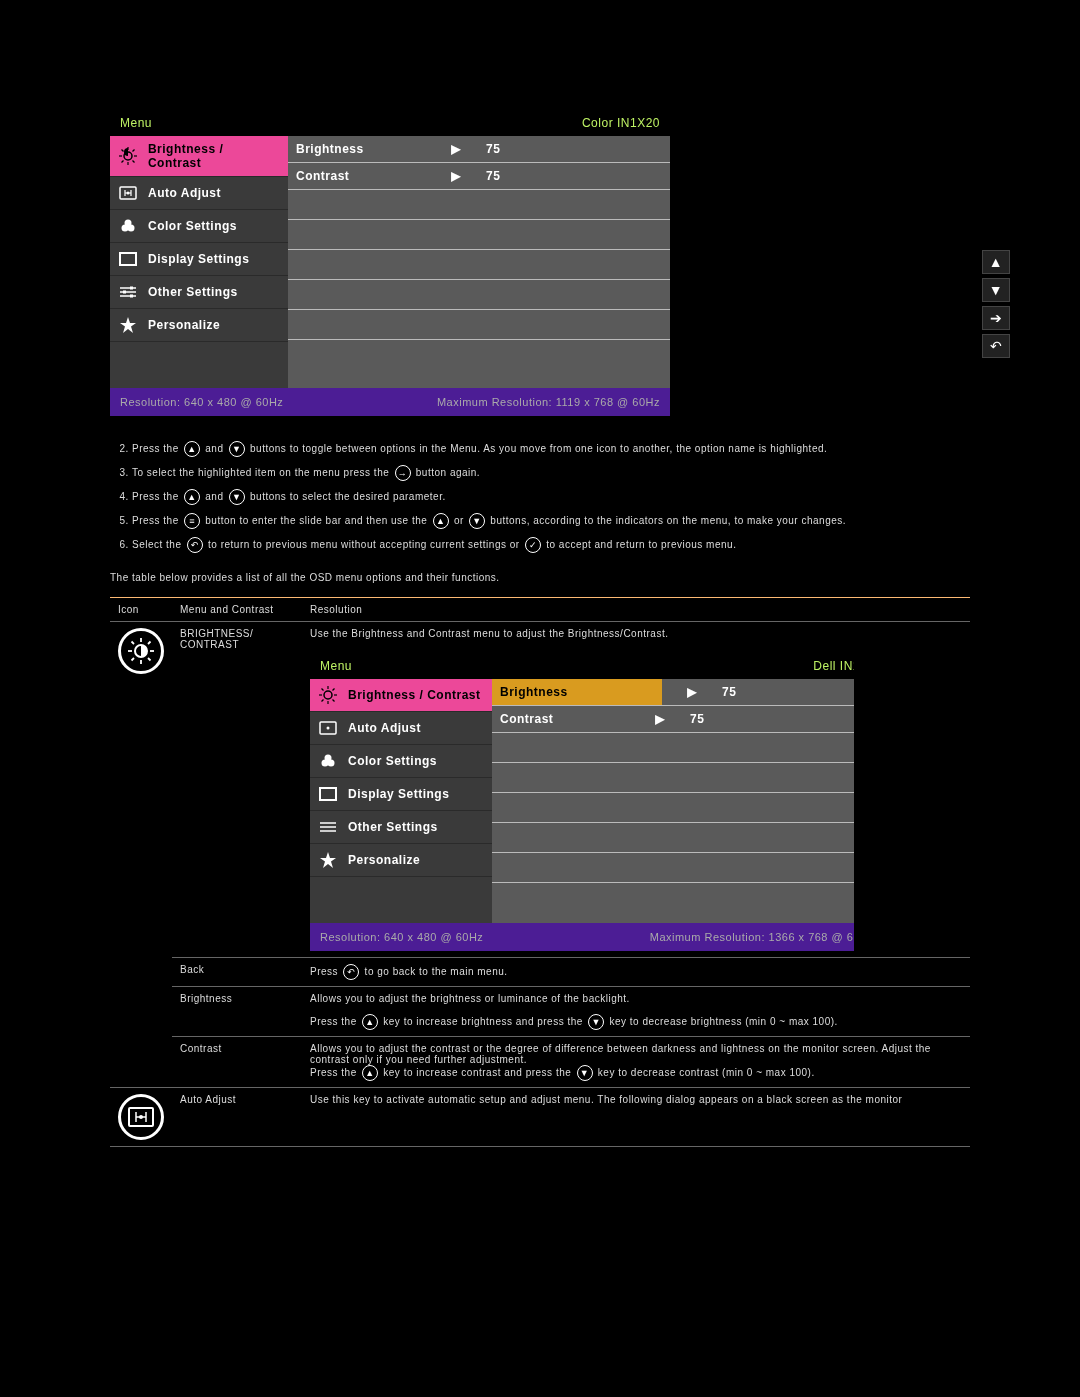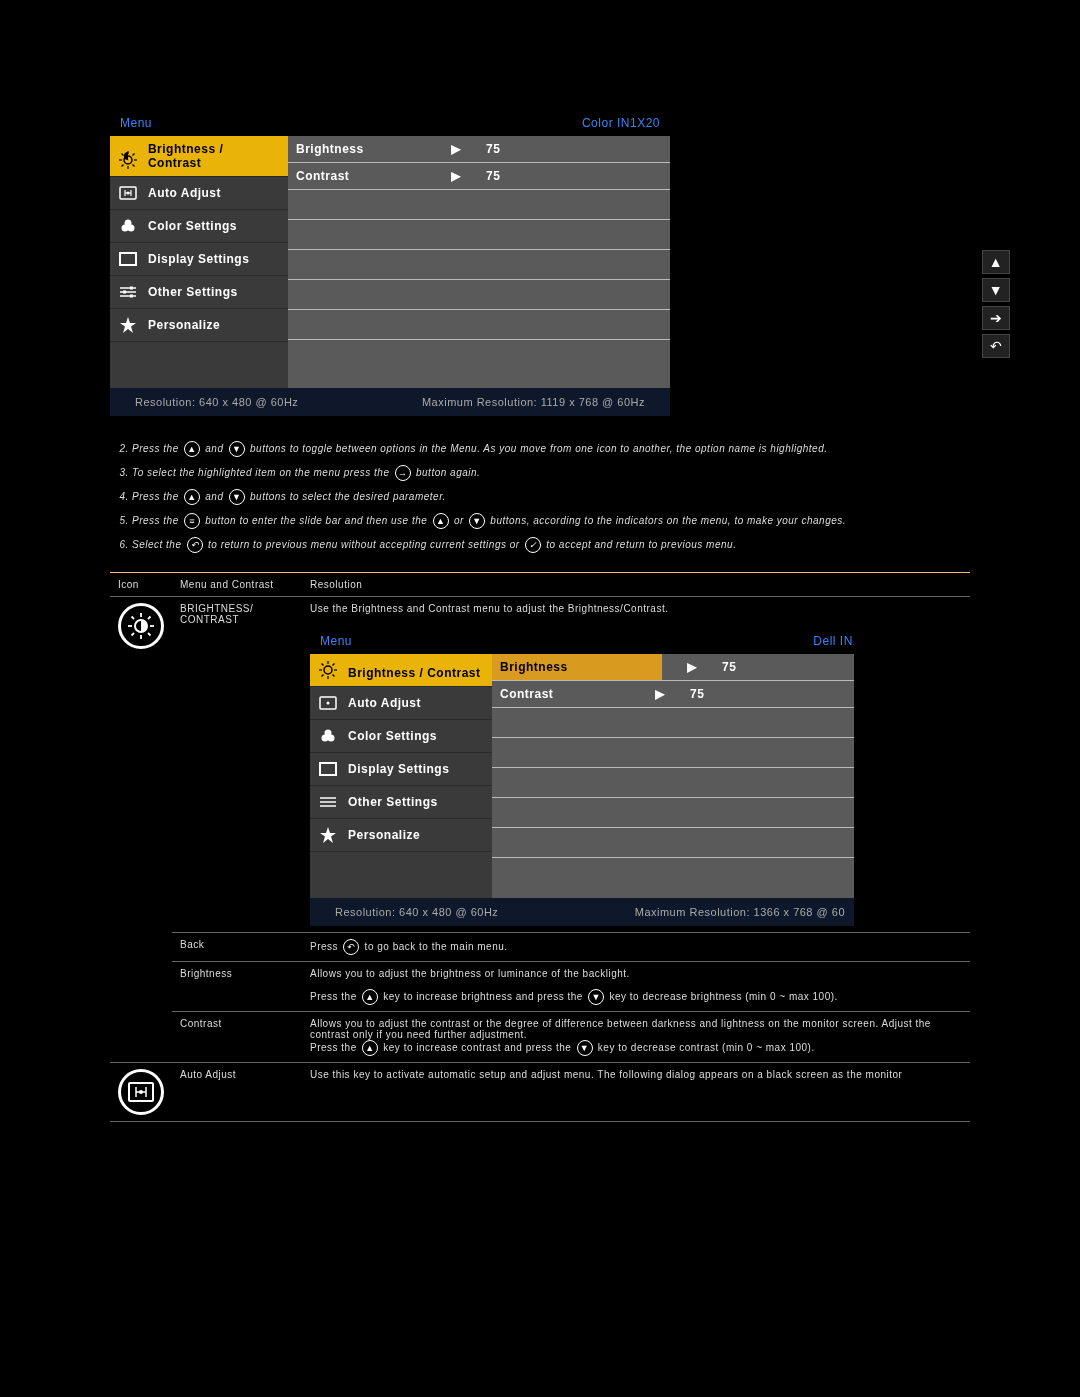--- a/index.html
+++ b/index.html
@@ -22,7 +22,7 @@
   }
   .osd-header {
     background: #000;
-    color: #3b82f6;
+    color: #bef264;
     display: flex; justify-content: space-between;
     padding: 6px 10px;
     font-size: 12px;

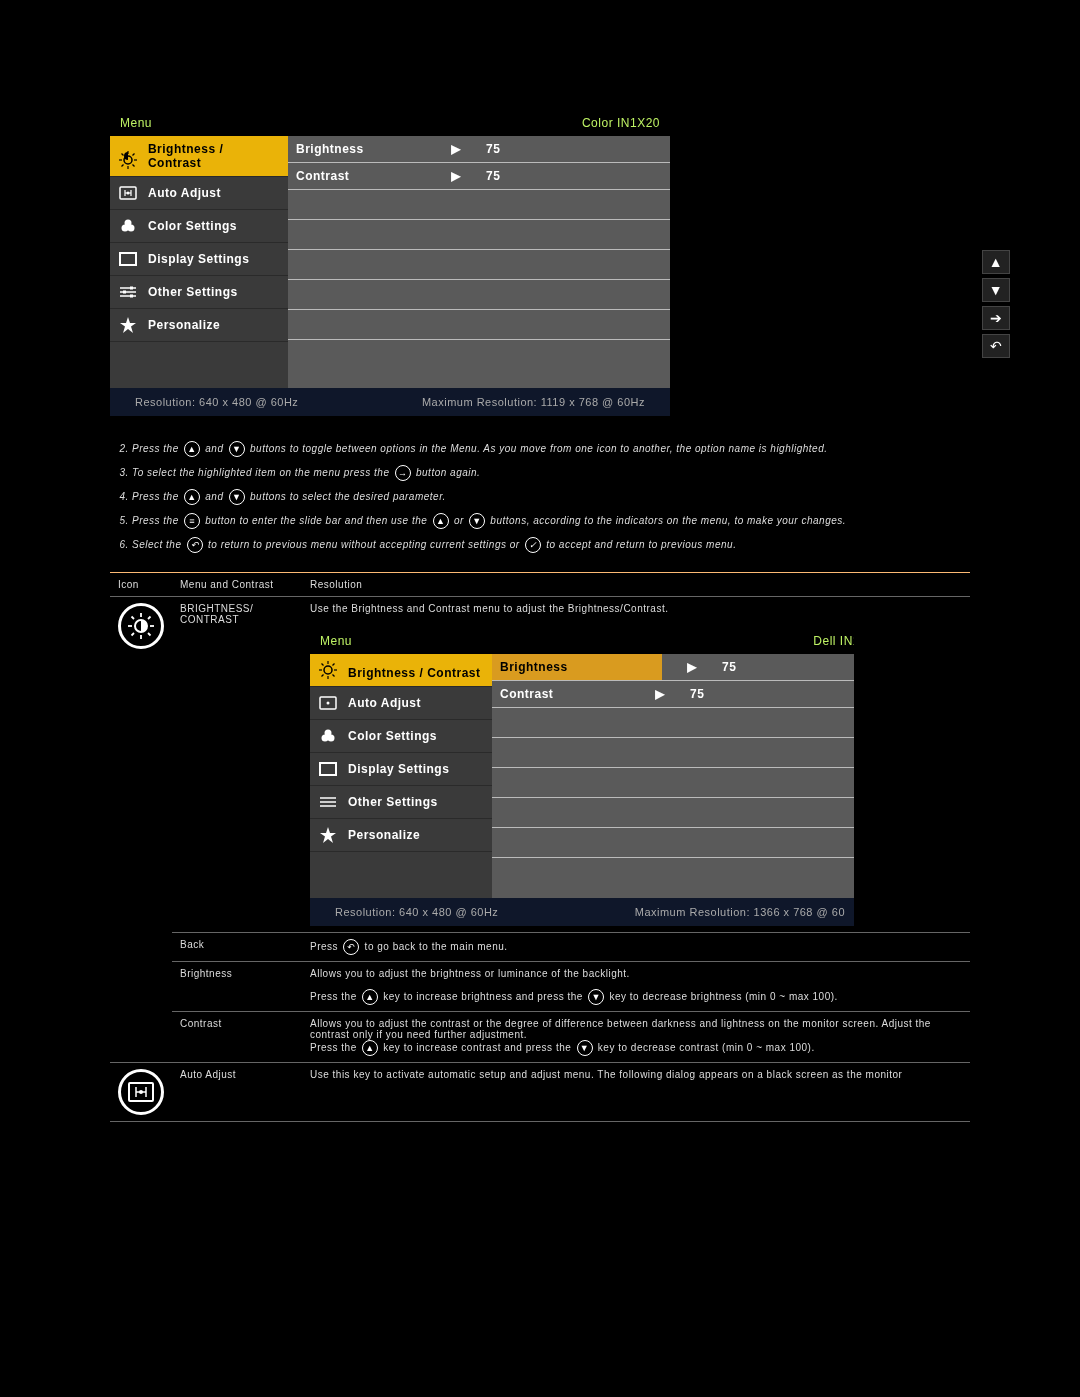--- a/index.html
+++ b/index.html
@@ -37,7 +37,7 @@
     font-family: Arial, sans-serif;
     border-bottom: 1px solid #2a2a2a;
   }
-  .osd-item.active { background: #eab308; color: #000; align-items: flex-end; }
+  .osd-item.active { background: #ec4899; color: #000; }
   .osd-item .i { width: 20px; height: 20px; display: flex; align-items: center; justify-content: center; }
   .osd-sidebar .spacer { height: 46px; }
   

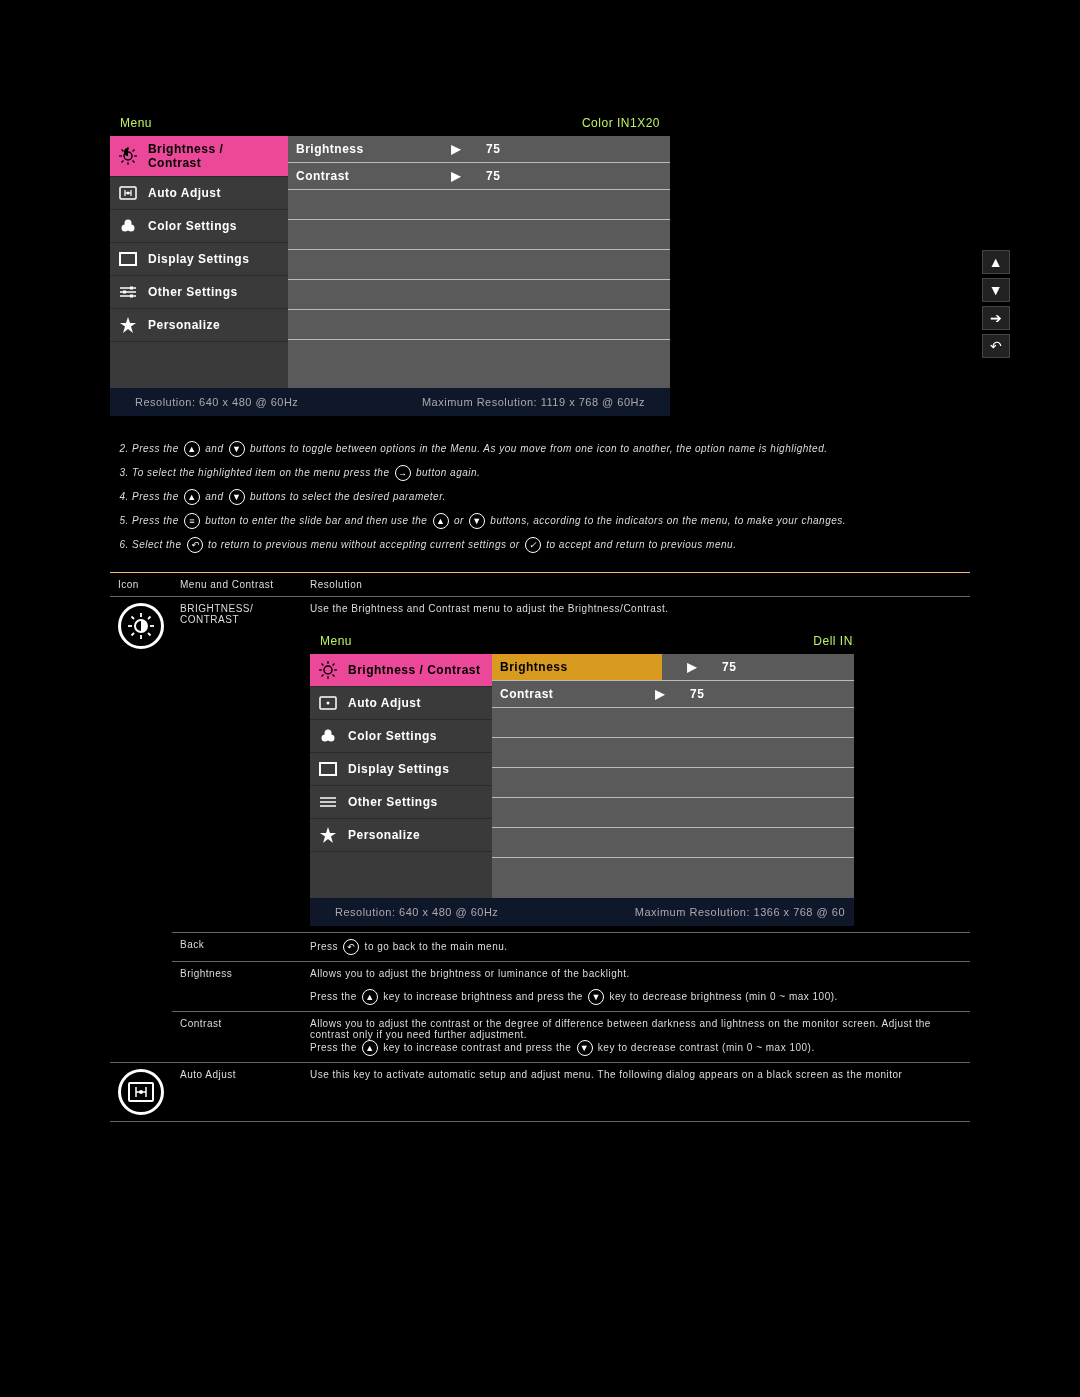--- a/index.html
+++ b/index.html
@@ -56,8 +56,8 @@
   
   .osd-footer {
     display: flex; justify-content: space-between;
-    padding: 8px 25px; font-size: 11px; color: #aaa;
-    background: #0f172a;
+    padding: 8px 10px; font-size: 11px; color: #aaa;
+    background: #4c1d95;
     font-family: Arial, sans-serif;
   }
   

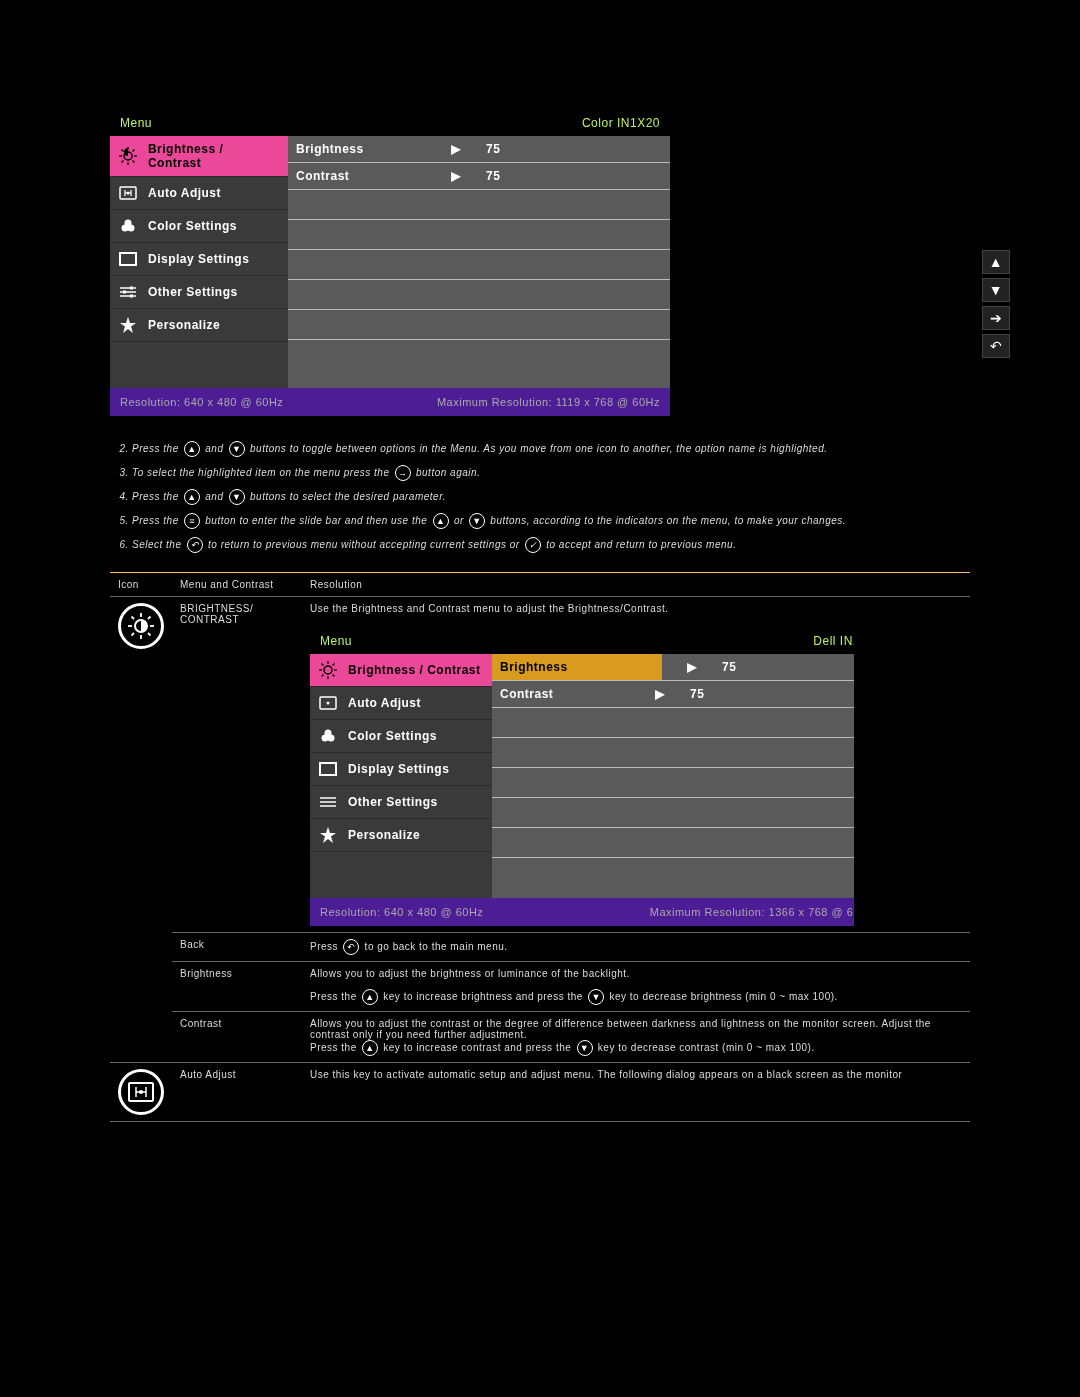--- a/index.html
+++ b/index.html
@@ -74,7 +74,7 @@
   }
   
   
-  ol.instructions { margin-left: 22px; margin-bottom: 18px; font-style: italic; }
+  ol.instructions { margin-left: 22px; margin-bottom: 18px; }
   ol.instructions li { margin-bottom: 6px; line-height: 1.8; }
   .inline-icon {
     display: inline-flex; align-items: center; justify-content: center;

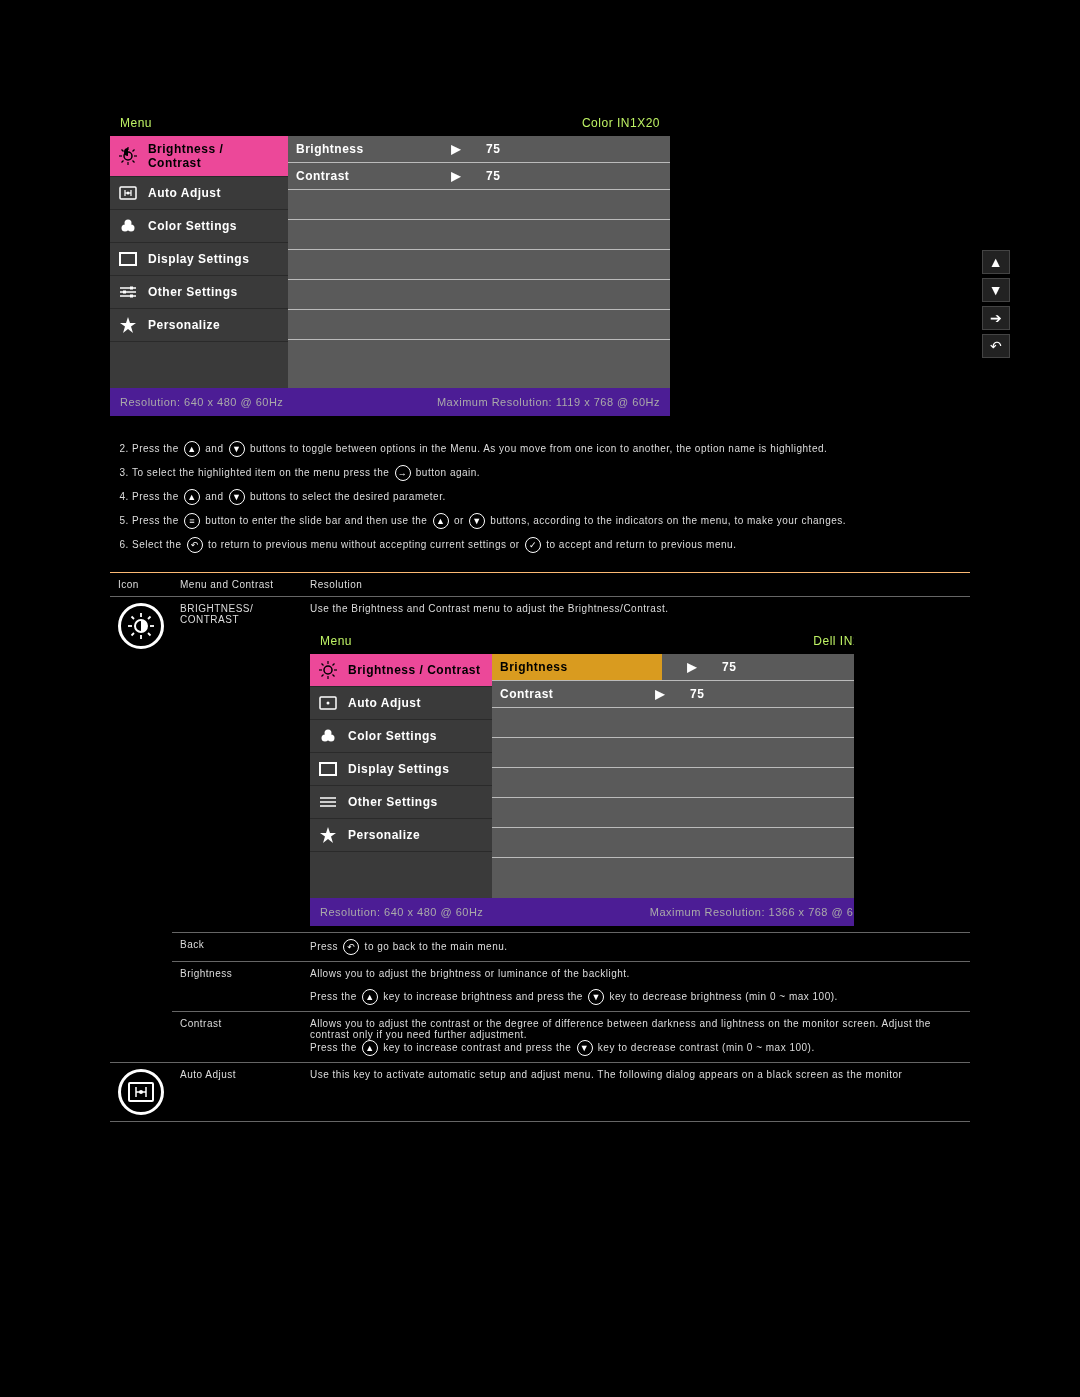--- a/index.html
+++ b/index.html
@@ -240,6 +240,7 @@
       <li>Select the <span class="inline-icon">↶</span> to return to previous menu without accepting current settings or <span class="inline-icon">✓</span> to accept and return to previous menu.</li>
     </ol>
 
+<p class="intro">The table below provides a list of all the OSD menu options and their functions.</p>
 
 <table class="osd-table">
   <thead>

